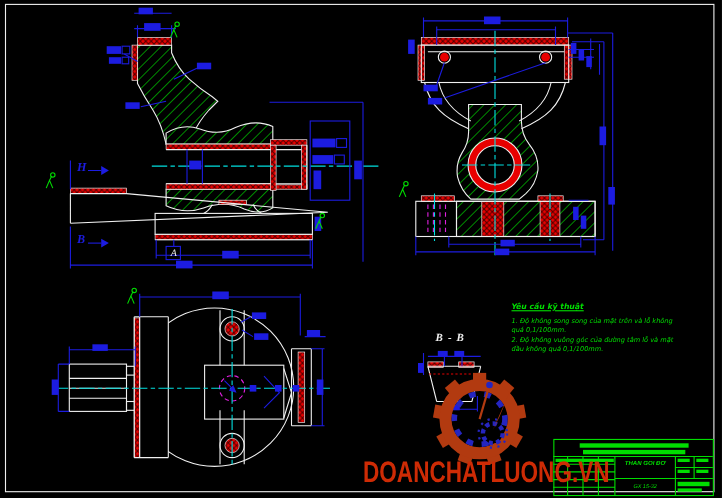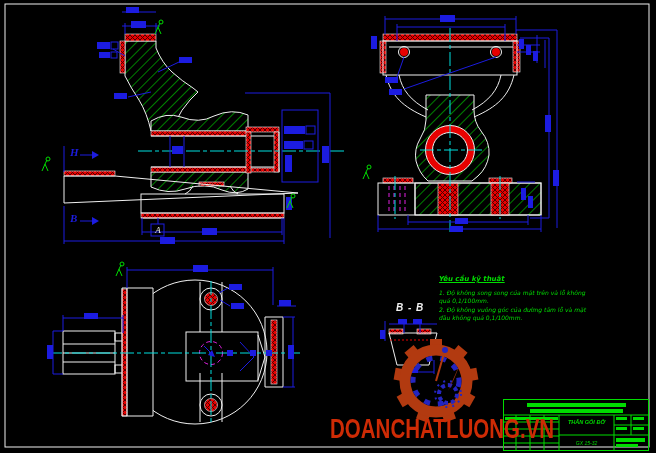--- a/index.html
+++ b/index.html
@@ -30,7 +30,7 @@
                font-style:italic;font-size:9px;}
   .bb-label{color:var(--c-outline);font-family:Liberation Sans, sans-serif;
             font-style:italic;font-weight:bold;font-size:10px;letter-spacing:1px;}
-  #notes{position:absolute;left:439px;top:275px;width:158px;color:var(--c-annotation);
+  #notes{position:absolute;left:465px;top:275px;width:158px;color:var(--c-annotation);
          font-family:"DejaVu Sans",sans-serif;font-style:italic;white-space:normal;}
   #notes .nt{font-size:7px;font-weight:bold;text-decoration:underline;margin-bottom:6px;}
   #notes .ni{font-size:6px;line-height:1.35;margin-bottom:1px;}

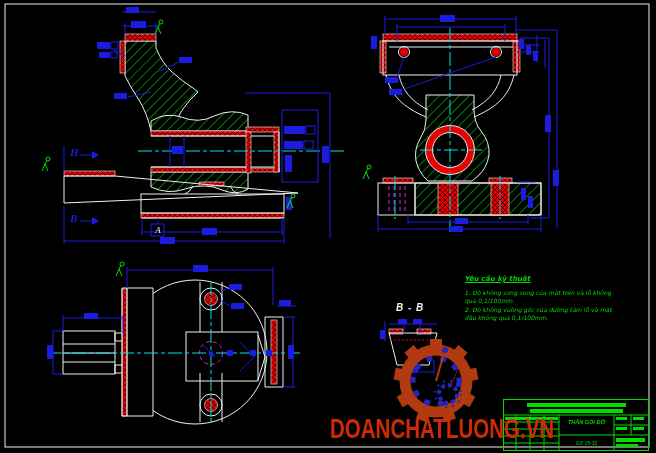--- a/index.html
+++ b/index.html
@@ -28,7 +28,7 @@
              font-style:italic;font-weight:bold;font-size:11px;}
   .datum-label{color:var(--c-outline);font-family:"Liberation Serif",serif;
                font-style:italic;font-size:9px;}
-  .bb-label{color:var(--c-outline);font-family:Liberation Sans, sans-serif;
+  .bb-label{color:var(--c-outline);font-family:Liberation Serif, serif;
             font-style:italic;font-weight:bold;font-size:10px;letter-spacing:1px;}
   #notes{position:absolute;left:465px;top:275px;width:158px;color:var(--c-annotation);
          font-family:"DejaVu Sans",sans-serif;font-style:italic;white-space:normal;}

